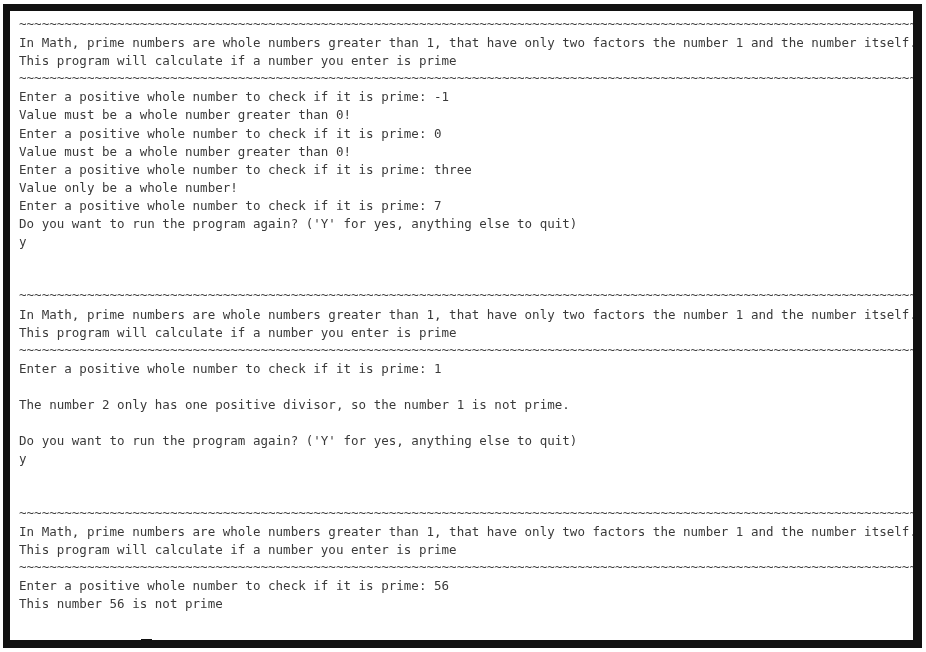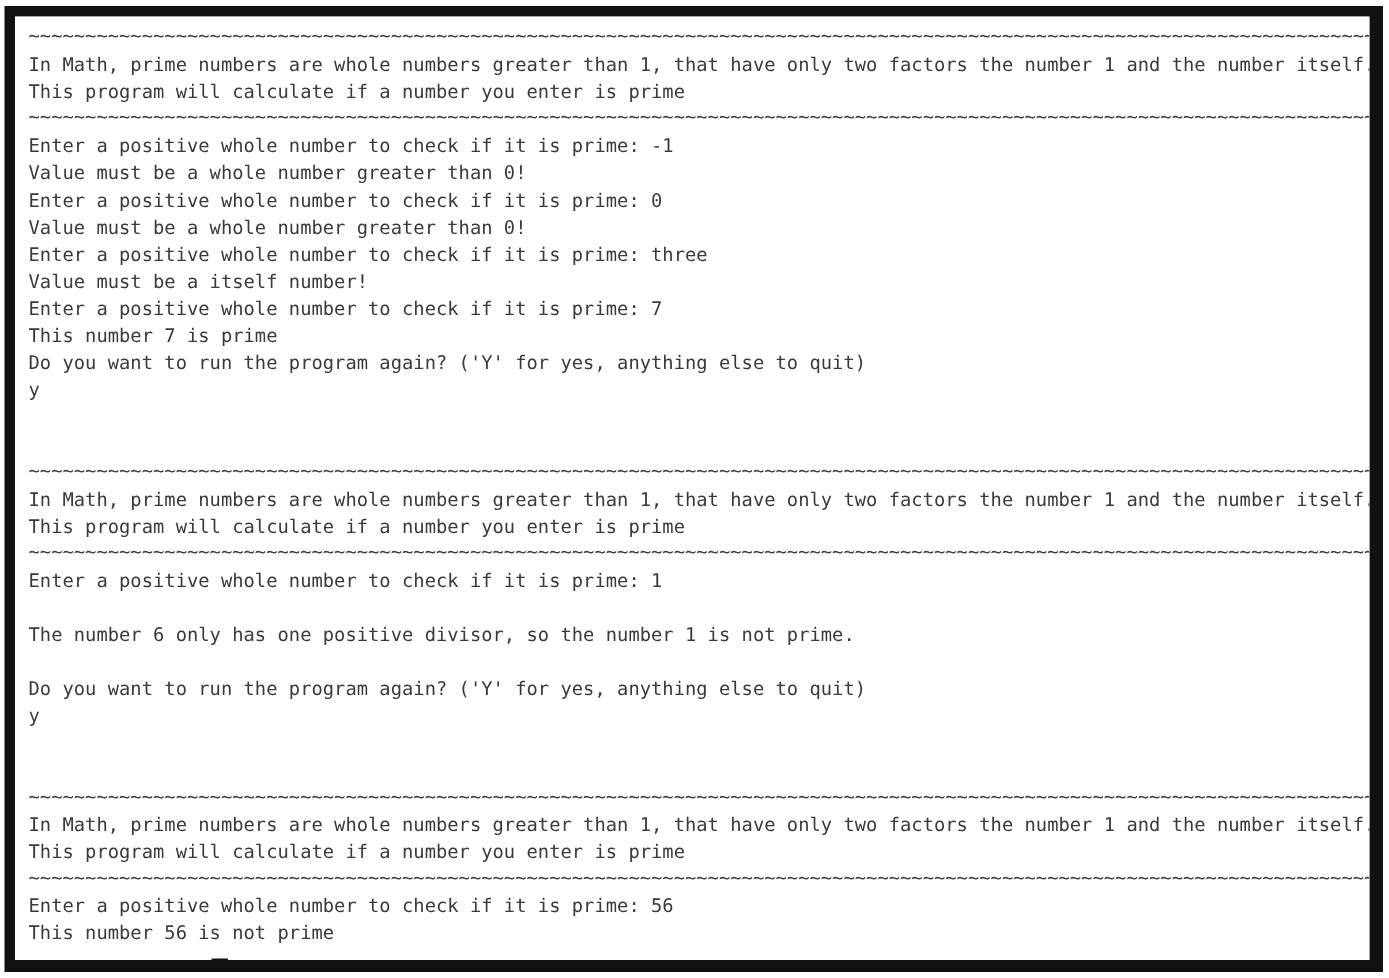--- a/index.html
+++ b/index.html
@@ -116,7 +116,7 @@
         <div class="line">Enter a positive whole number to check if it is prime: 0</div>
         <div class="line">Value must be a whole number greater than 0!</div>
         <div class="line">Enter a positive whole number to check if it is prime: three</div>
-        <div class="line">Value must be a itself number!</div>
+        <div class="line">Value only be a whole number!</div>
         <div class="line">Enter a positive whole number to check if it is prime: 7</div>
         <div class="line">This number 7 is prime</div>
         <div class="line">Do you want to run the program again? ('Y' for yes, anything else to quit)</div>

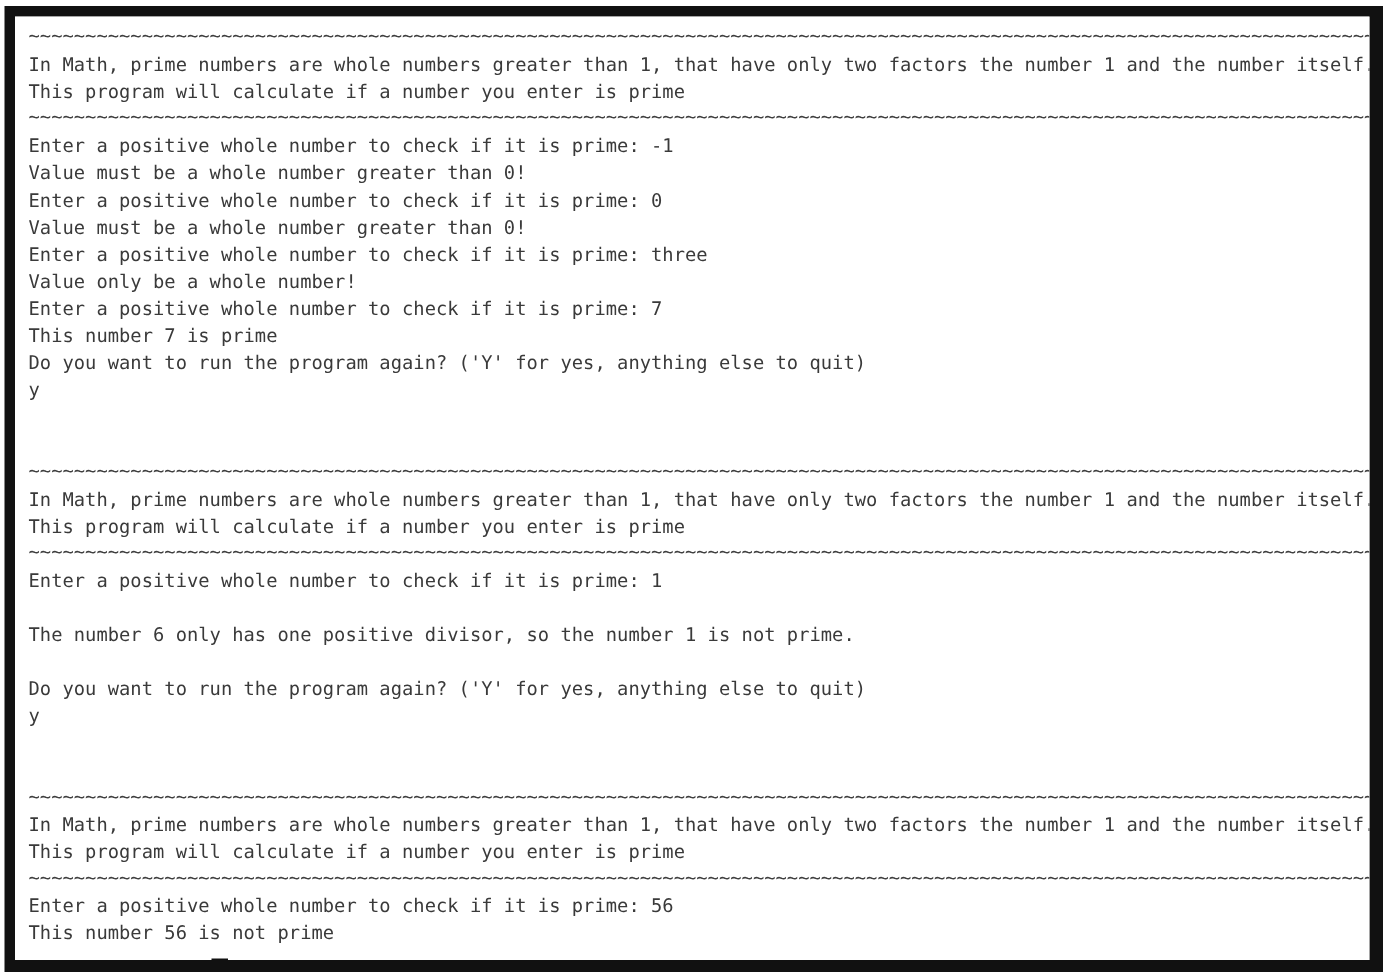--- a/index.html
+++ b/index.html
@@ -118,7 +118,6 @@
         <div class="line">Enter a positive whole number to check if it is prime: three</div>
         <div class="line">Value only be a whole number!</div>
         <div class="line">Enter a positive whole number to check if it is prime: 7</div>
-        <div class="line">This number 7 is prime</div>
         <div class="line">Do you want to run the program again? ('Y' for yes, anything else to quit)</div>
         <div class="line user-input">y</div>
       </div>

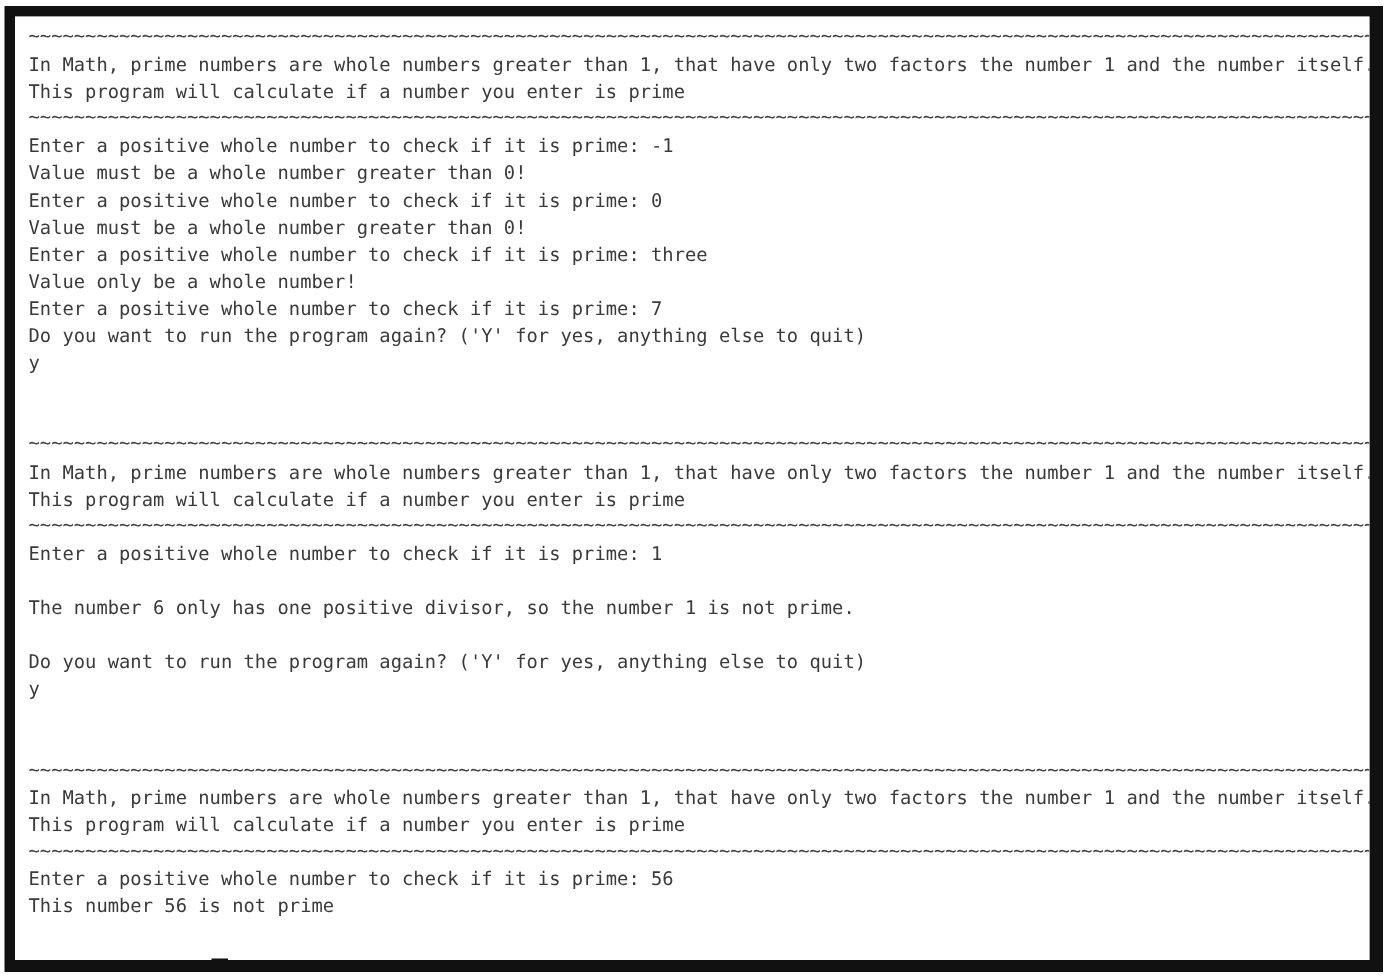--- a/index.html
+++ b/index.html
@@ -132,7 +132,7 @@
         <div class="separator"><span>~~~~~~~~~~~~~~~~~~~~~~~~~~~~~~~~~~~~~~~~~~~~~~~~~~~~~~~~~~~~~~~~~~~~~~~~~~~~~~~~~~~~~~~~~~~~~~~~~~~~~~~~~~~~~~~~~~~~~~~~~~~~~~~~~~~~~~~~~~~~~~~~~~~</span></div>
         <div class="line">Enter a positive whole number to check if it is prime: 1</div>
         <div class="line blank"></div>
-        <div class="line">The number 6 only has one positive divisor, so the number 1 is not prime.</div>
+        <div class="line">The number 2 only has one positive divisor, so the number 1 is not prime.</div>
         <div class="line blank"></div>
         <div class="line">Do you want to run the program again? ('Y' for yes, anything else to quit)</div>
         <div class="line user-input">y</div>

